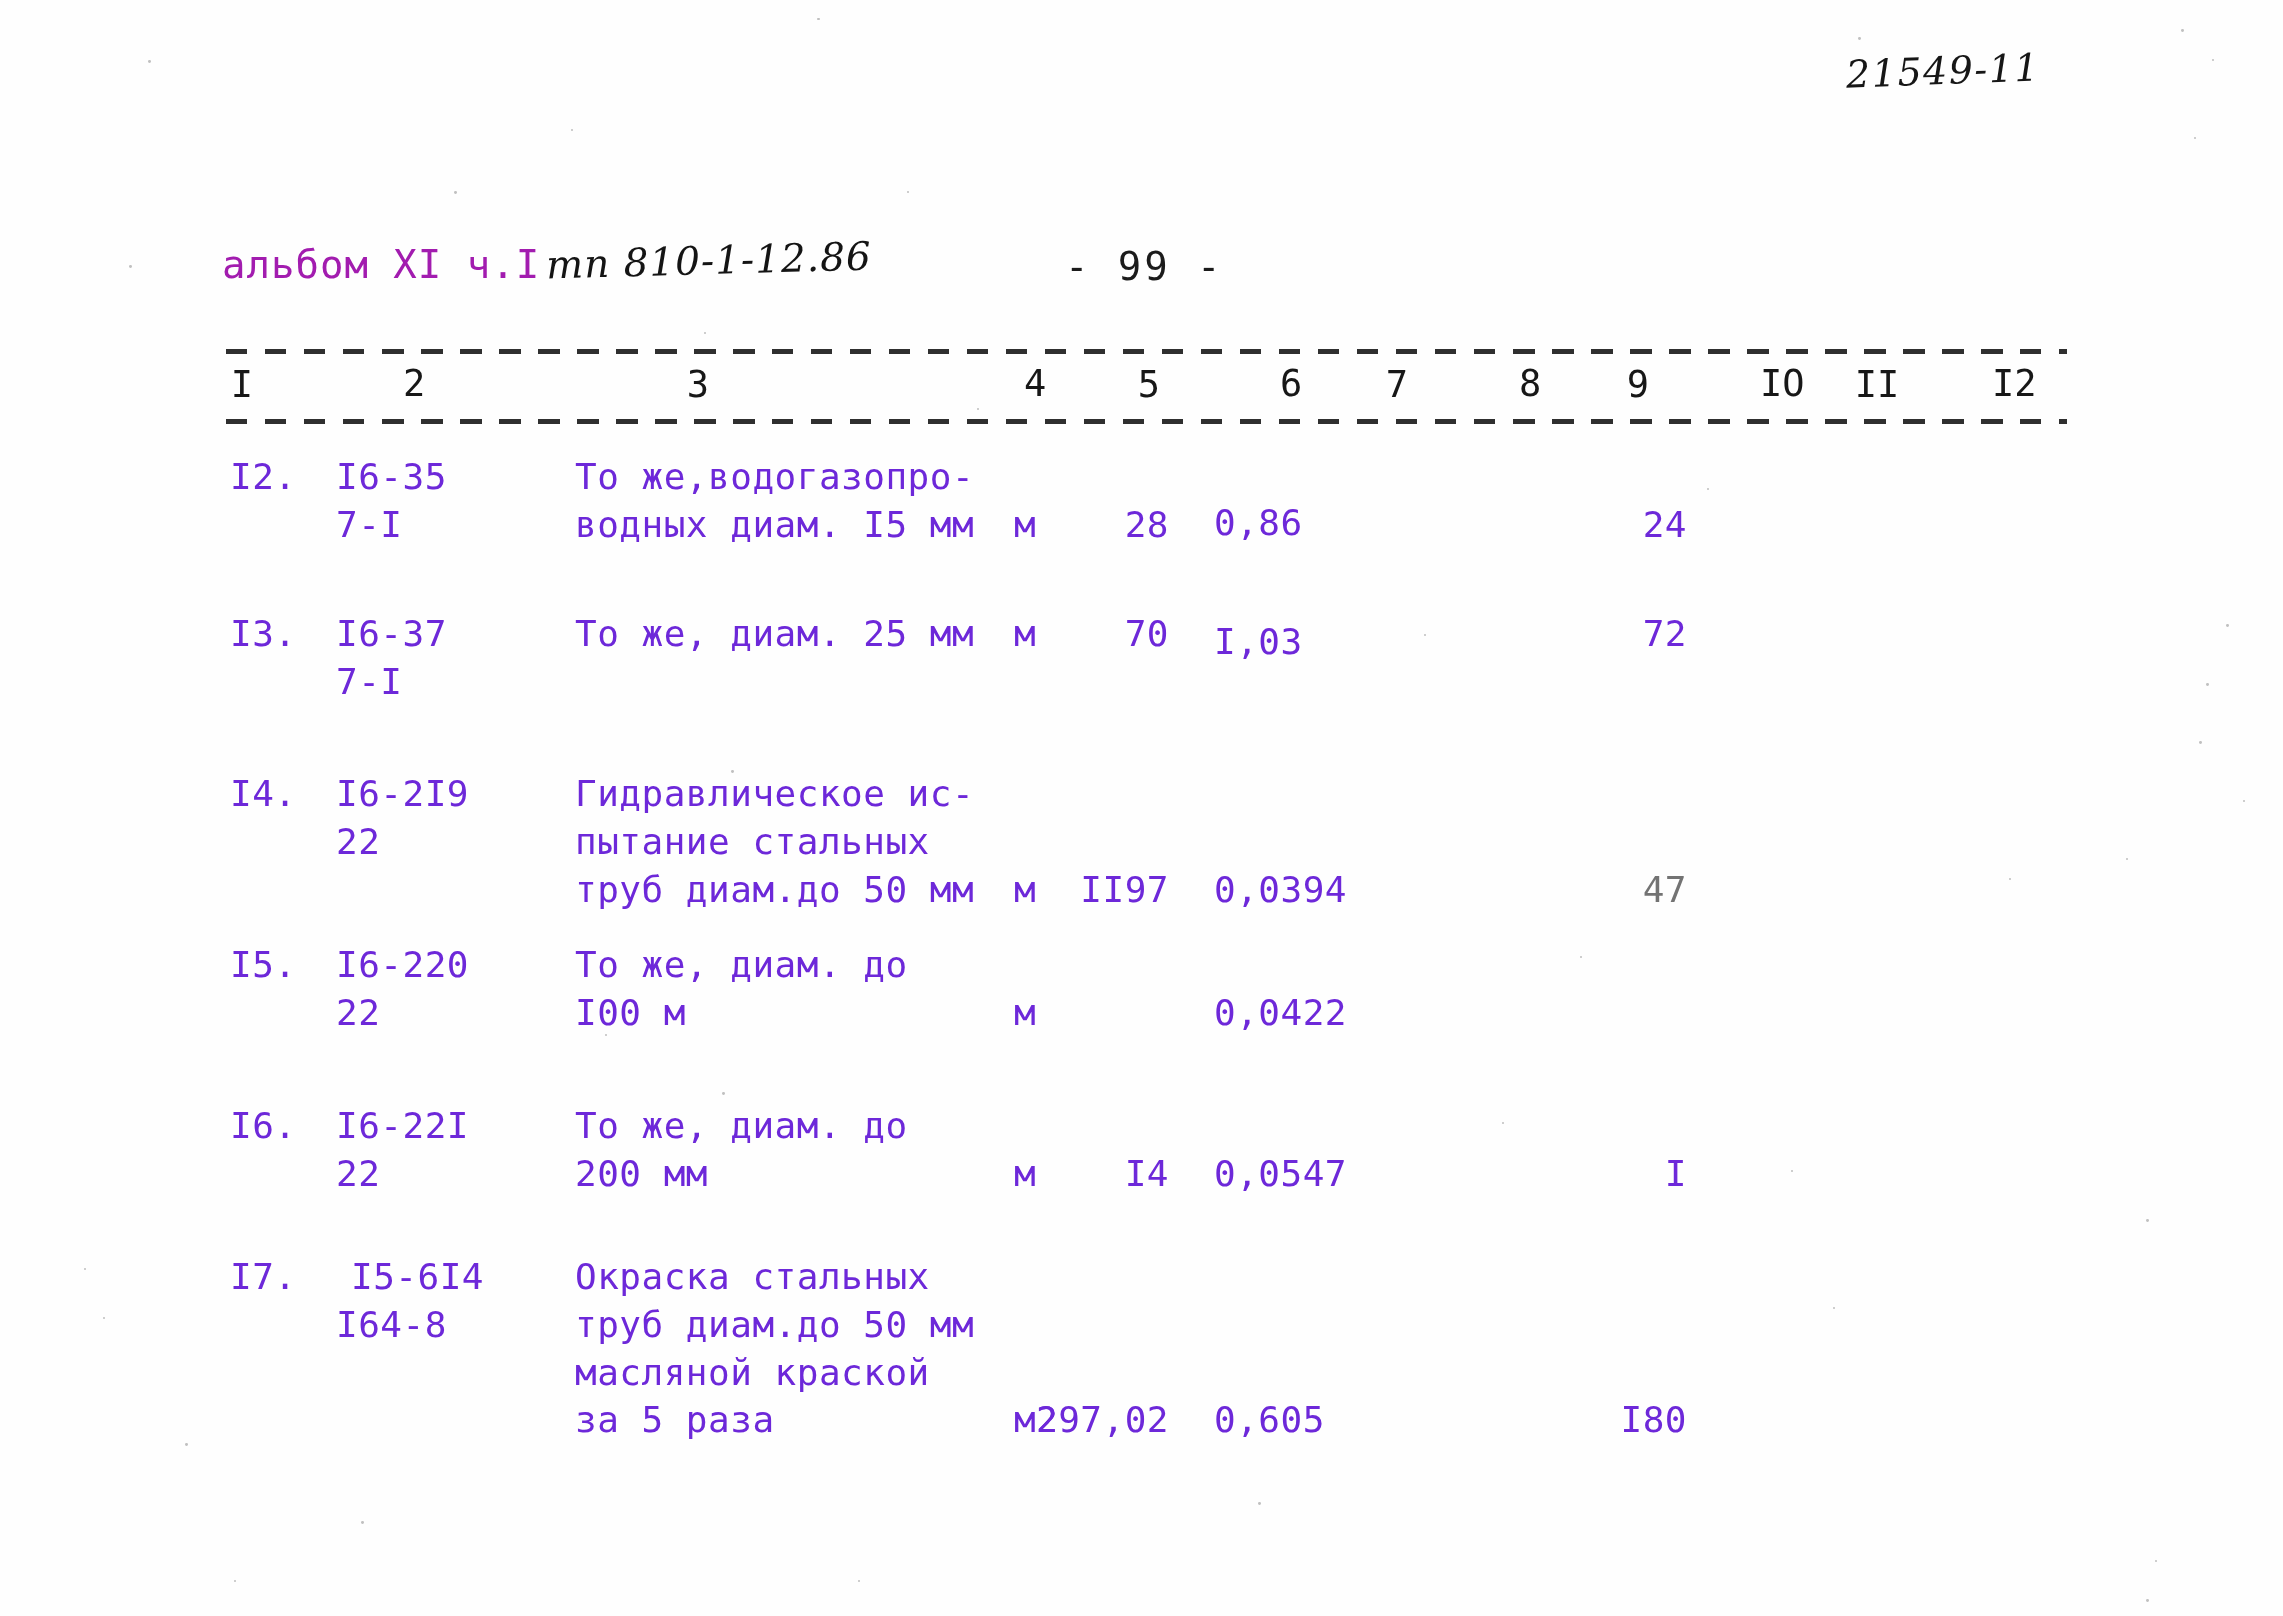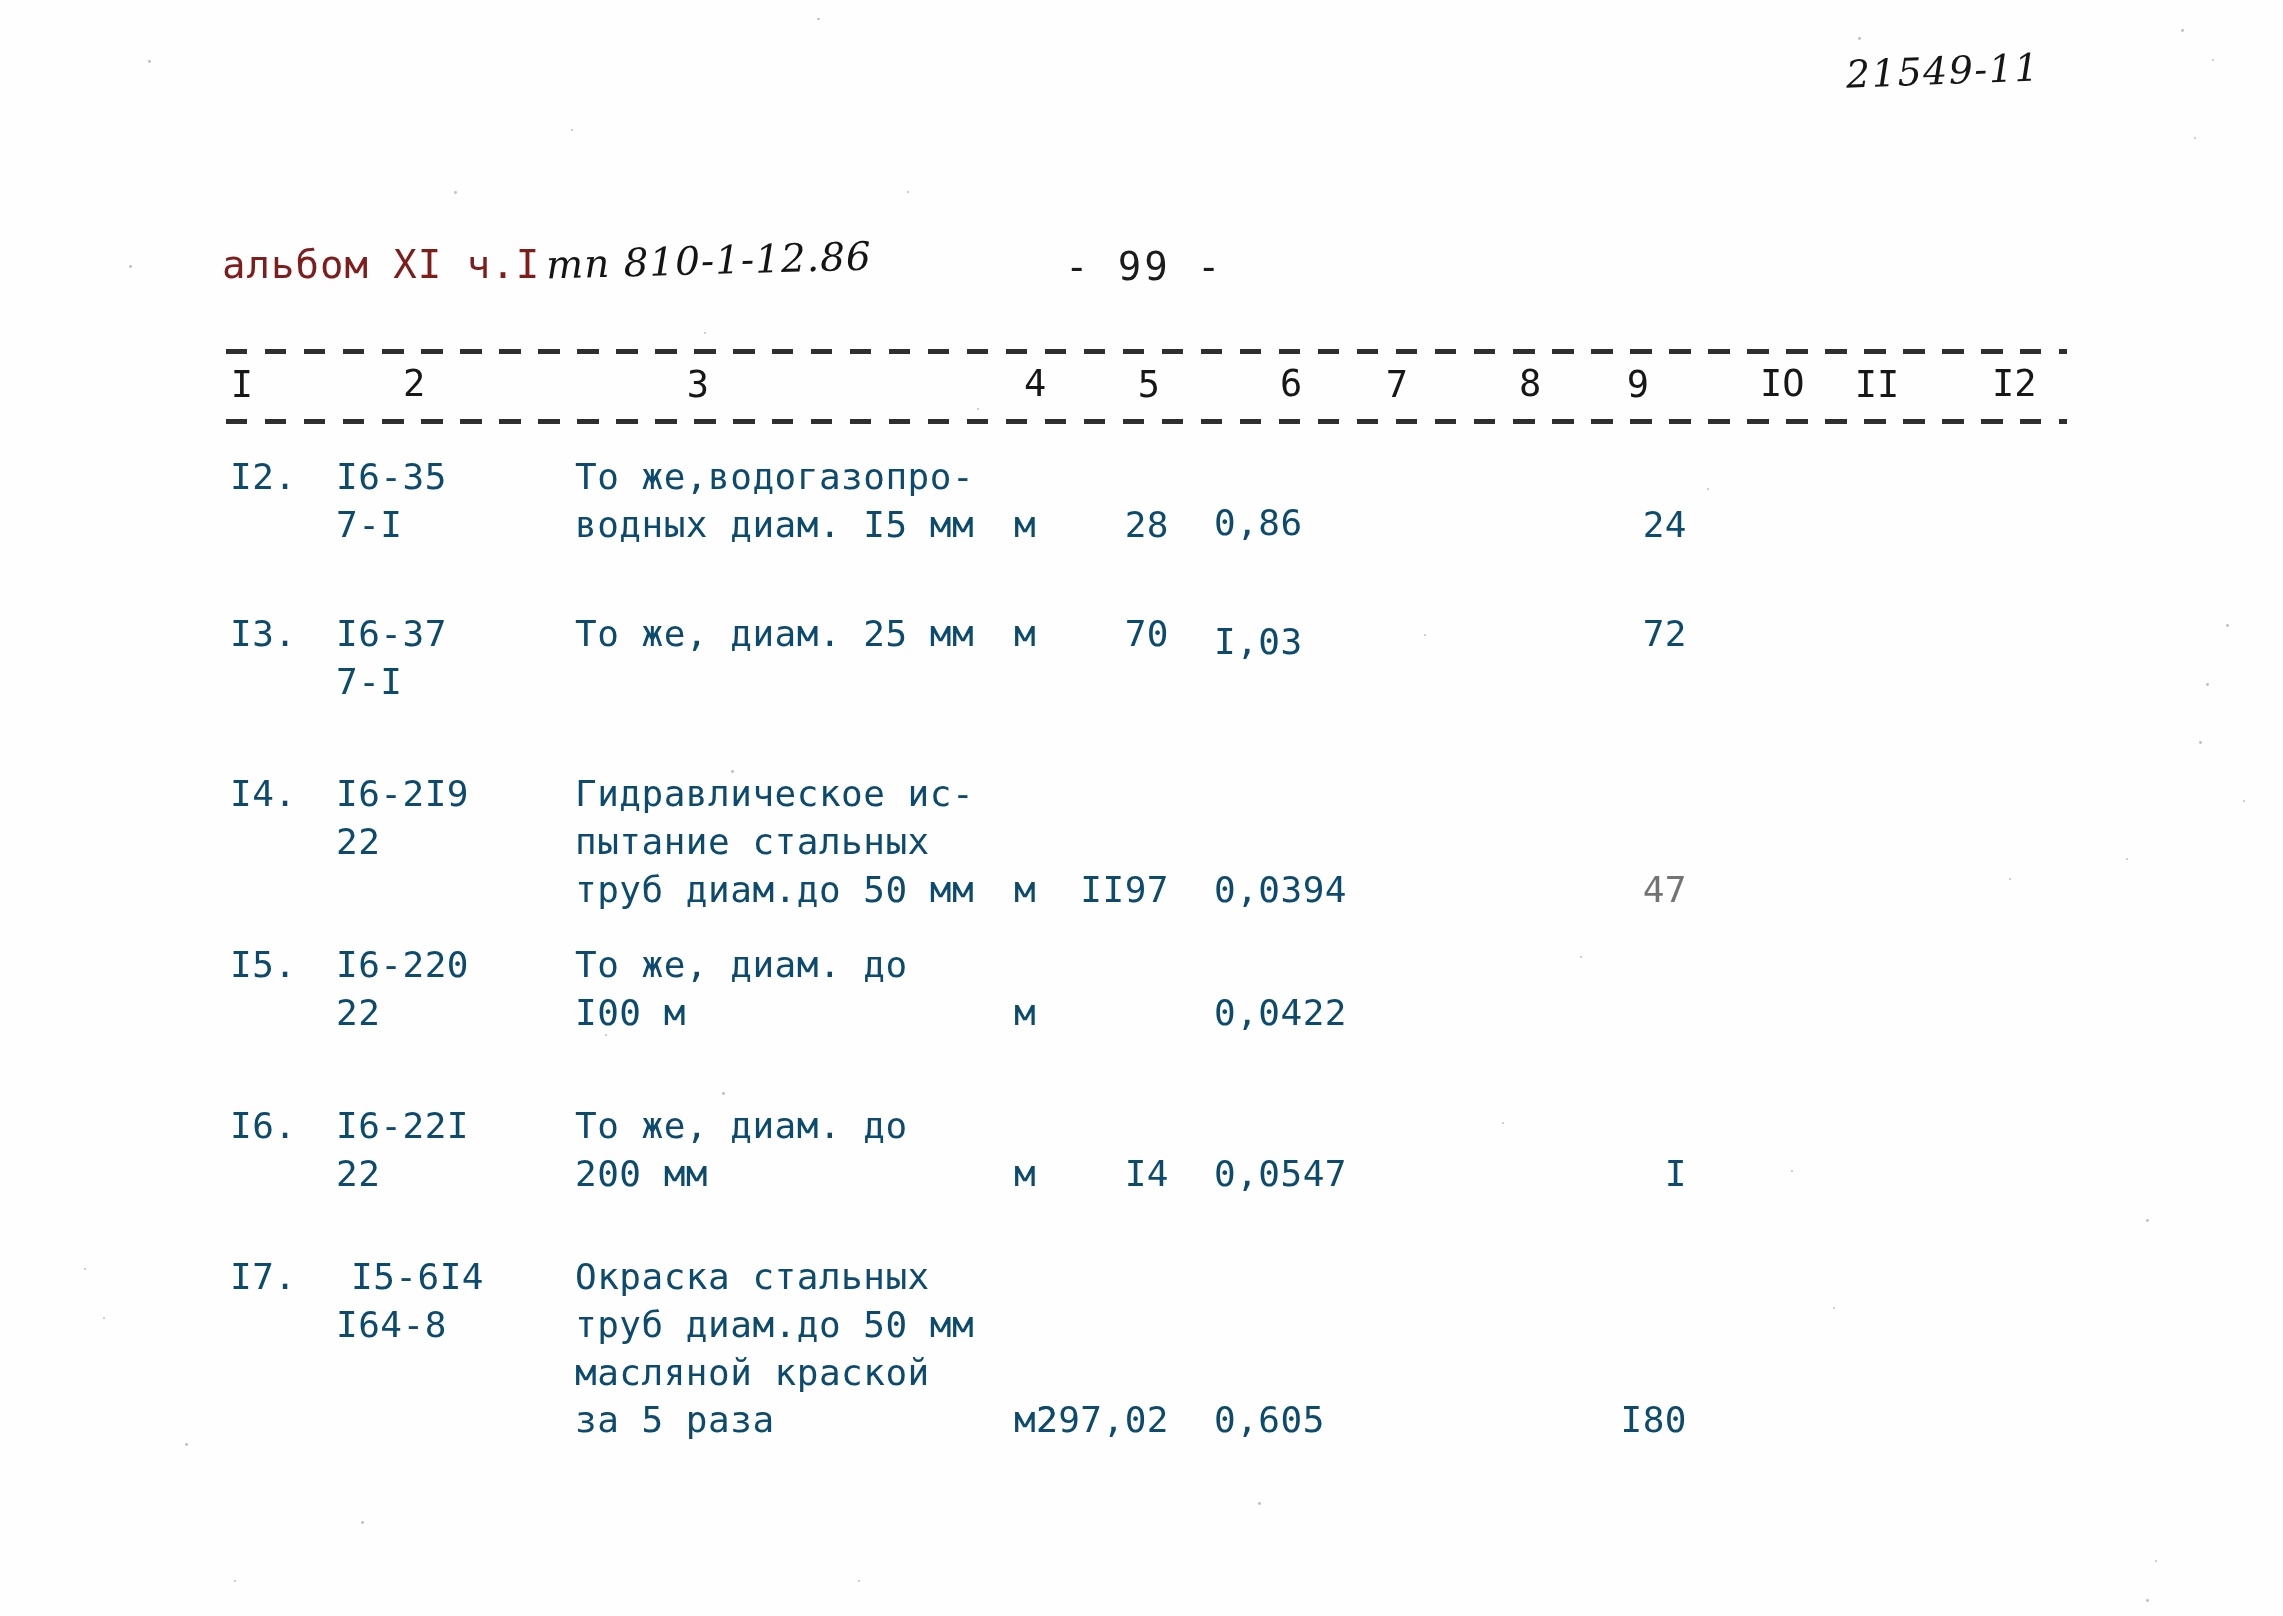--- a/index.html
+++ b/index.html
@@ -43,7 +43,7 @@
     top: 0;
     font-size: 39px;
     letter-spacing: 1px;
-    color: #7f1d1d;
+    color: #a21caf;
     white-space: nowrap;
   }
 

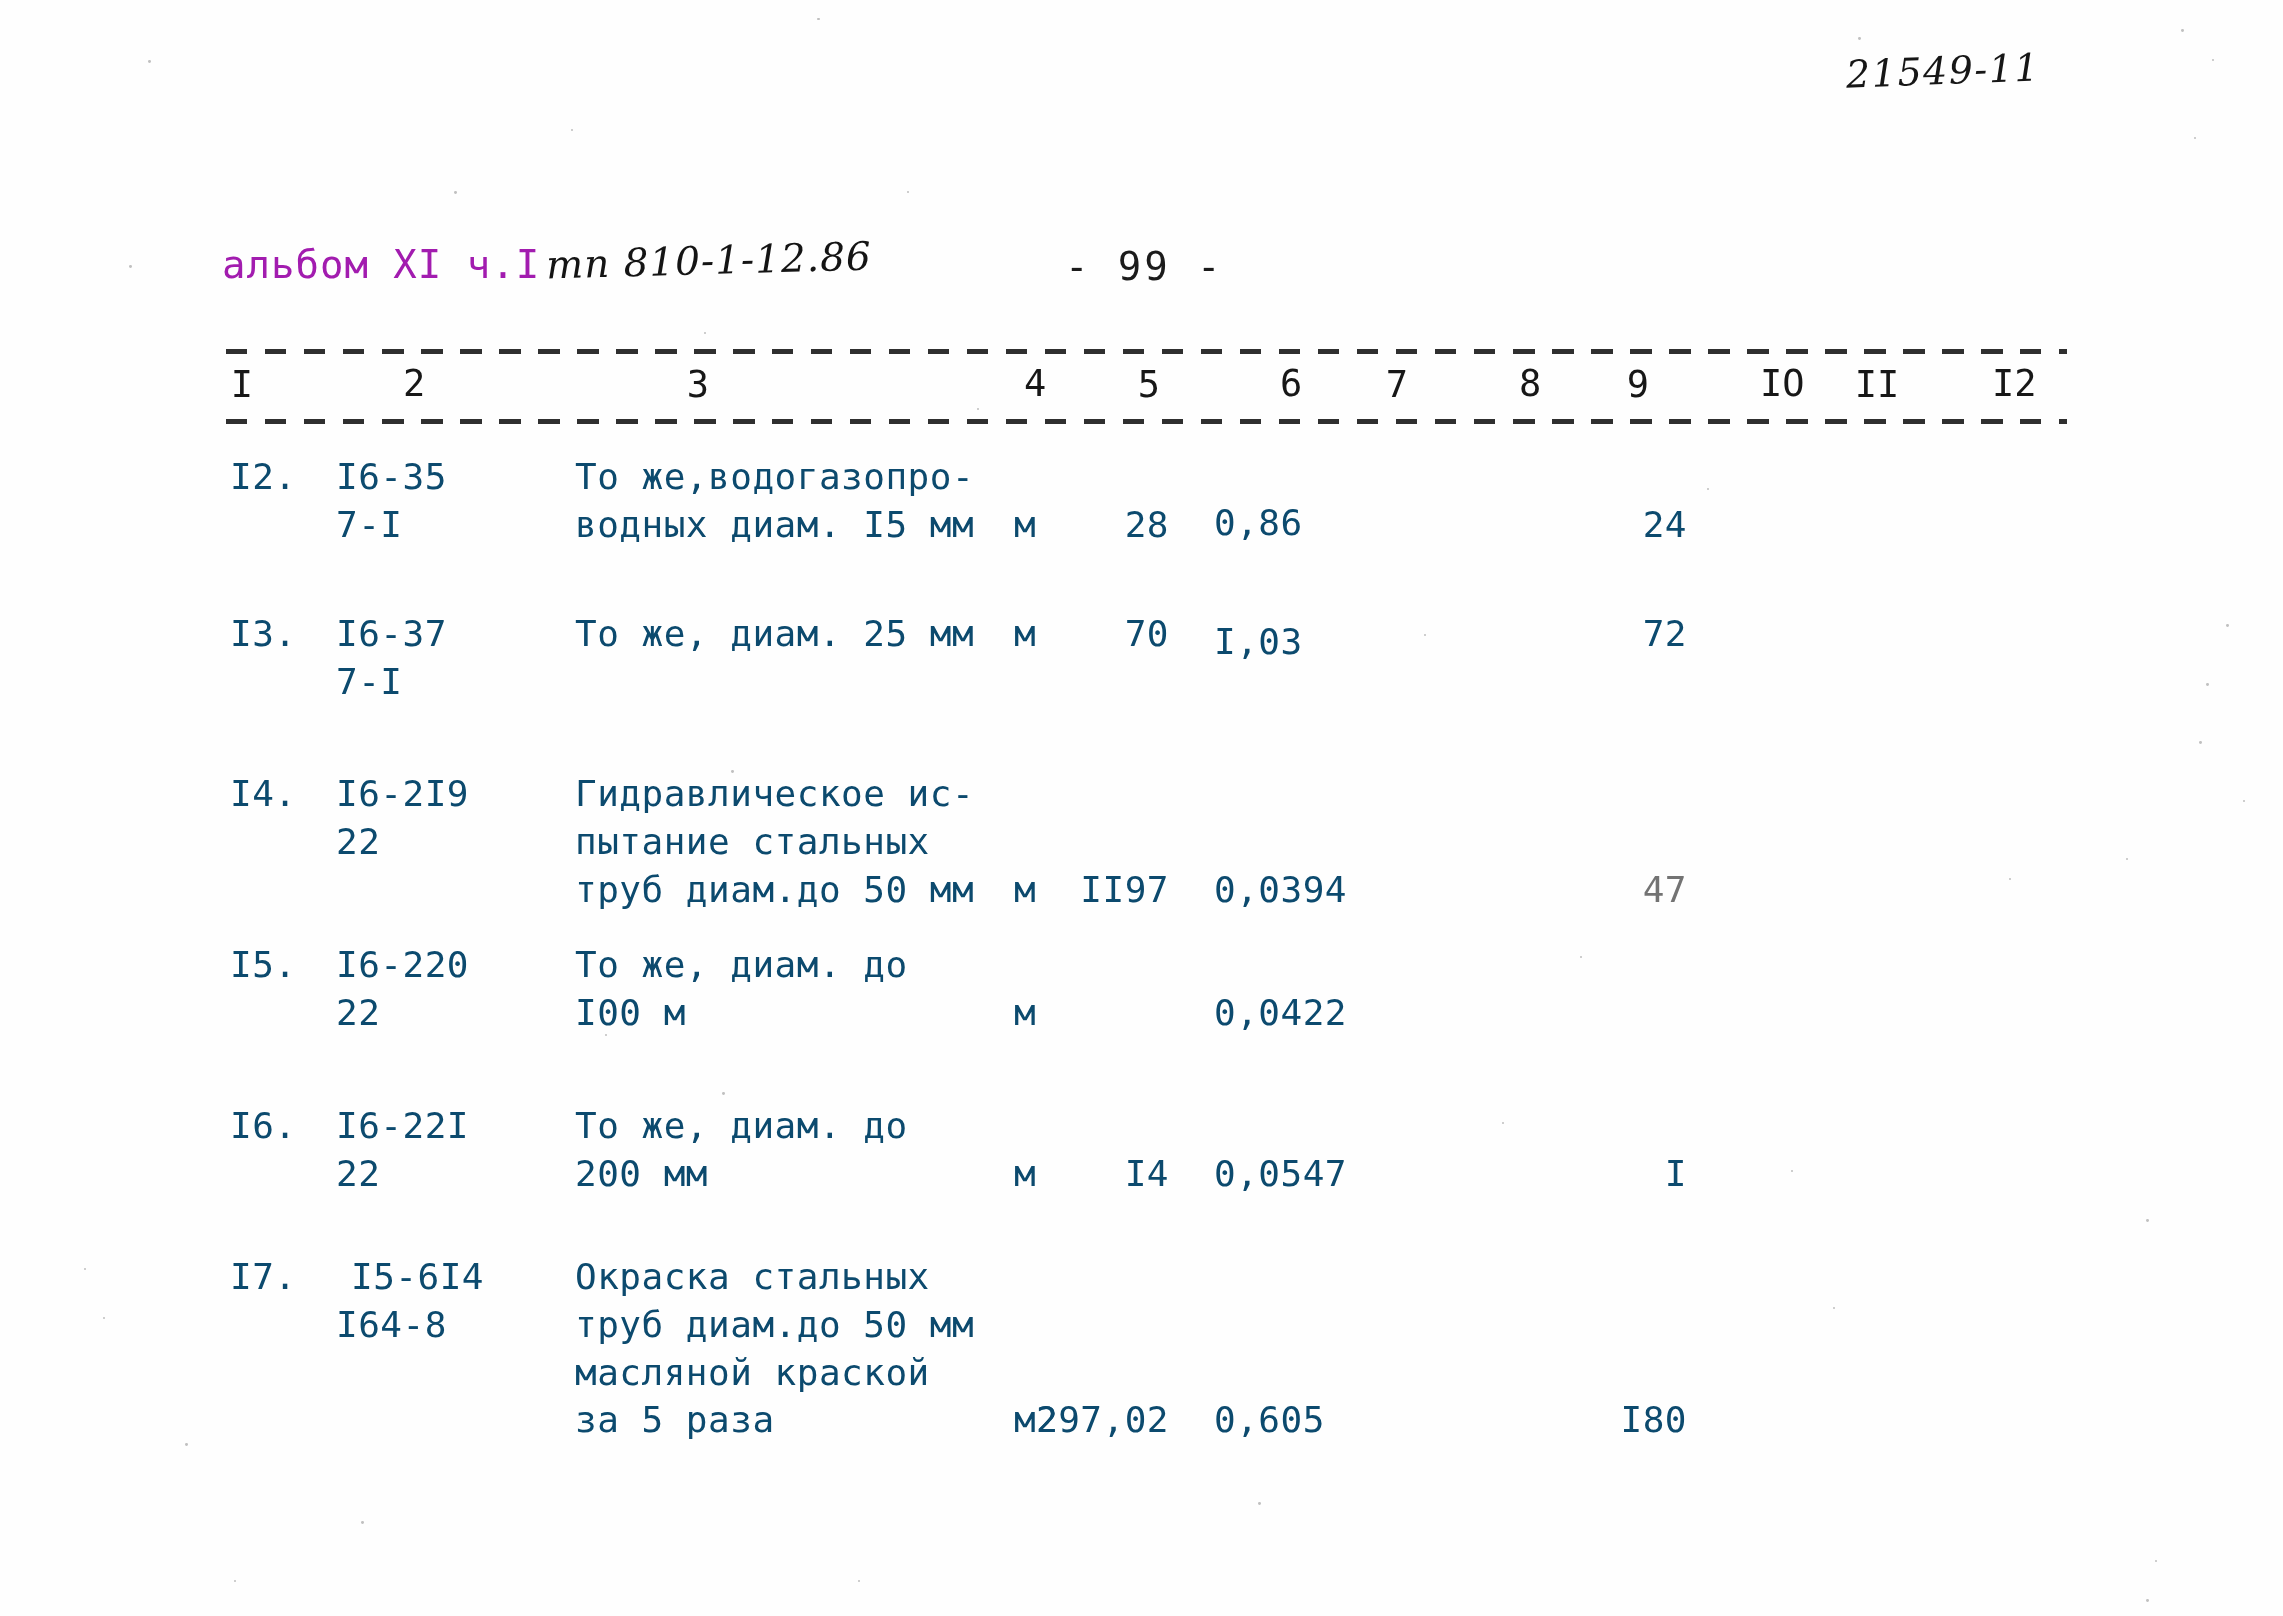--- a/index.html
+++ b/index.html
@@ -130,7 +130,7 @@
     position: absolute;
     font-size: 36px;
     line-height: 48px;
-    color: #0c4a6e;
+    color: #6d28d9;
     white-space: pre;
     letter-spacing: 0.5px;
   }

